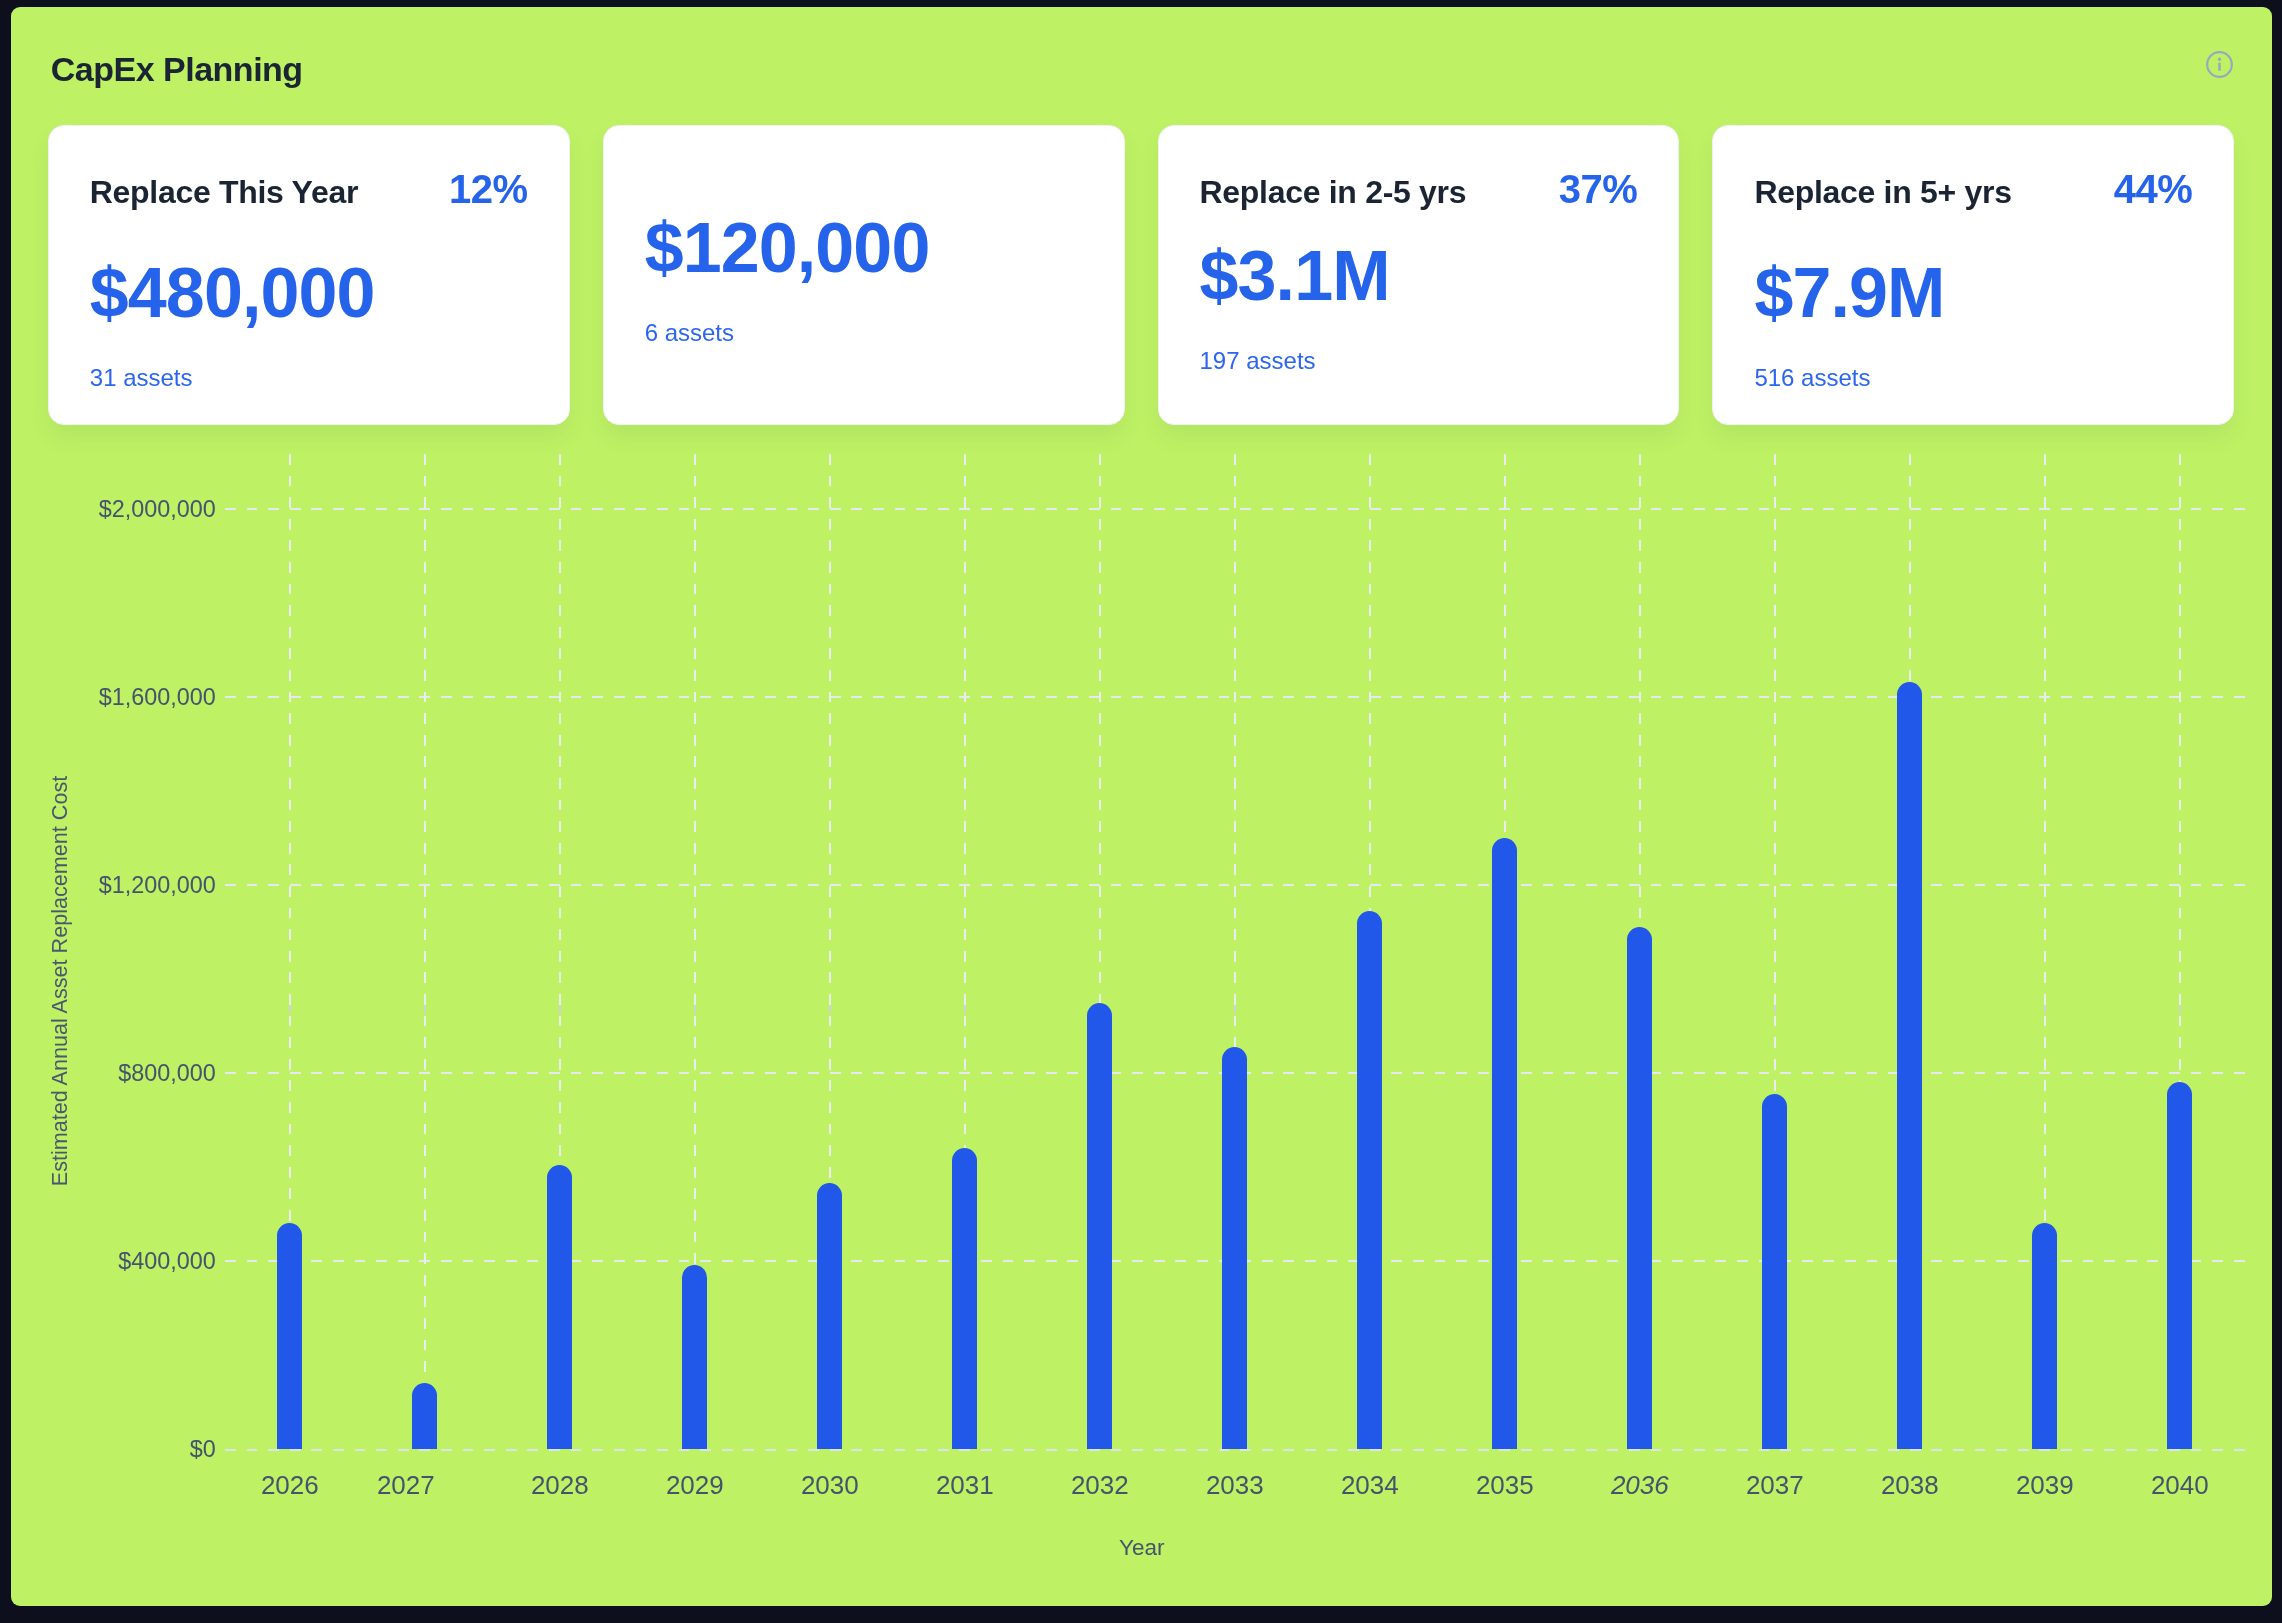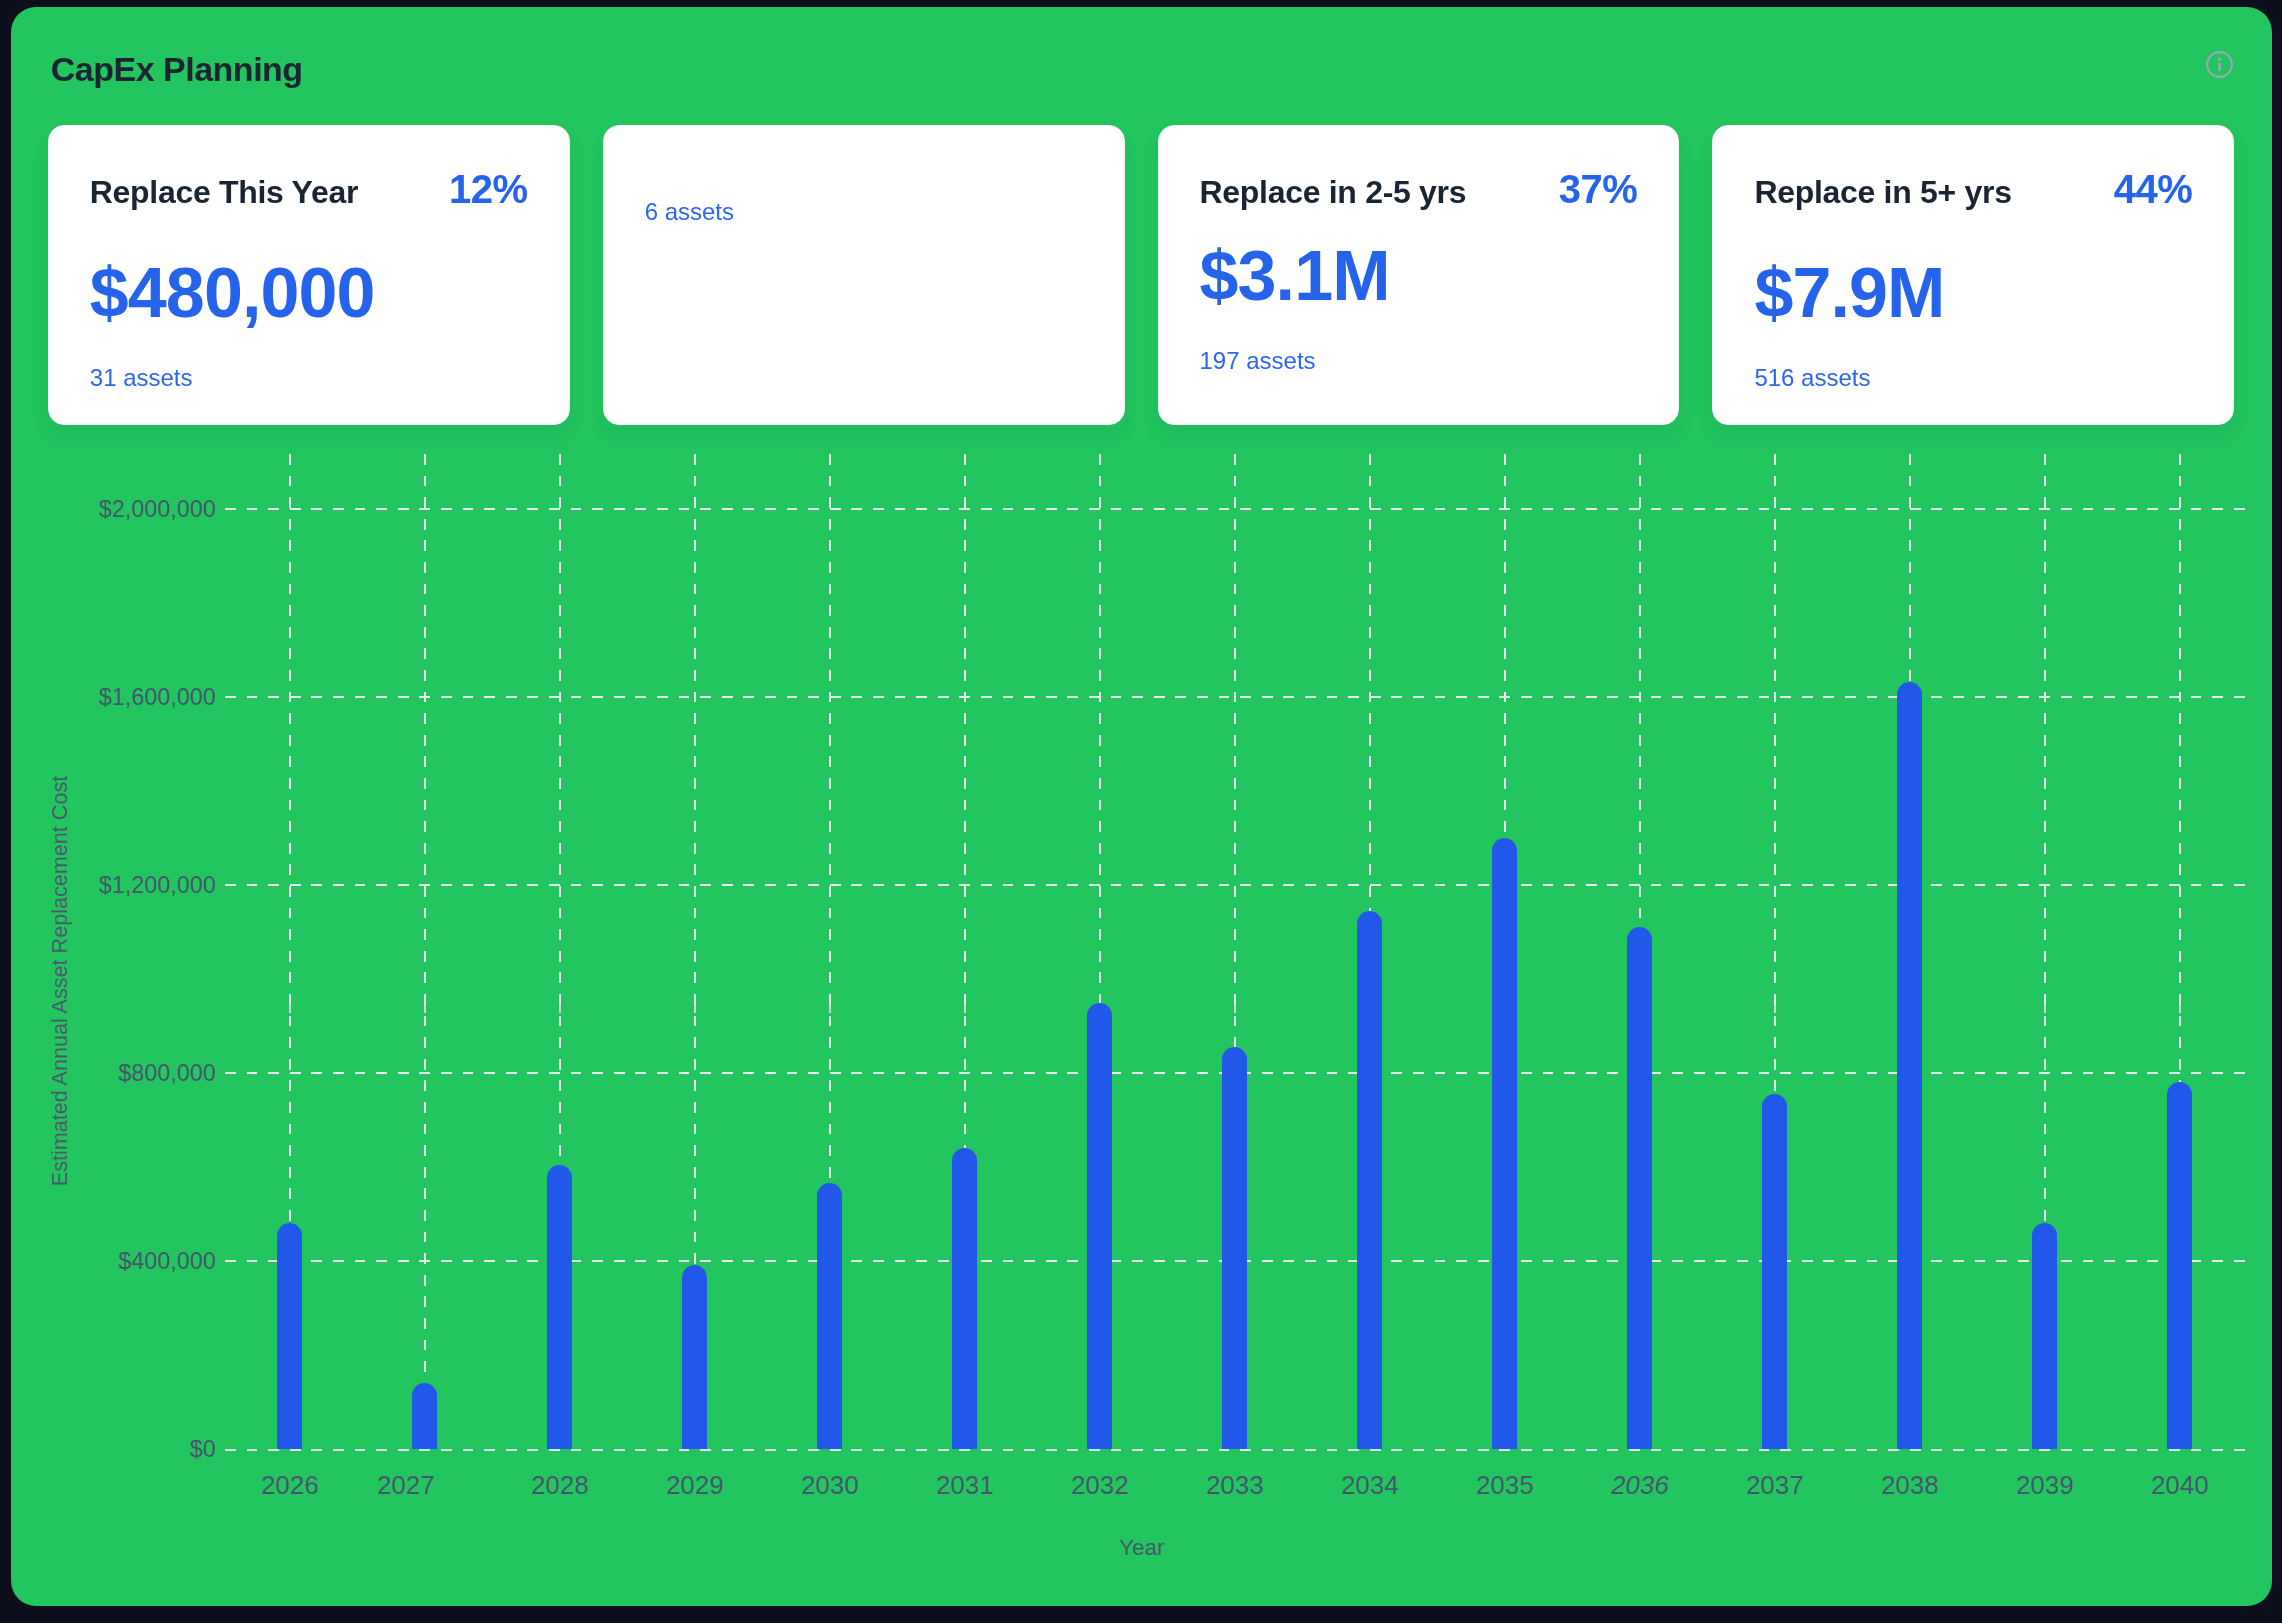--- a/index.html
+++ b/index.html
@@ -12,7 +12,7 @@
   }
   .panel {
     position:absolute; left:10.8px; top:7.2px; right:10.8px; bottom:18px;
-    background:#22c55e; border-radius:25px;padding-left:33px;
+    background:#bef264; border-radius:9px;padding-left:33px;
   }
   .page-title {
     position:absolute; left:40px; top:43px;

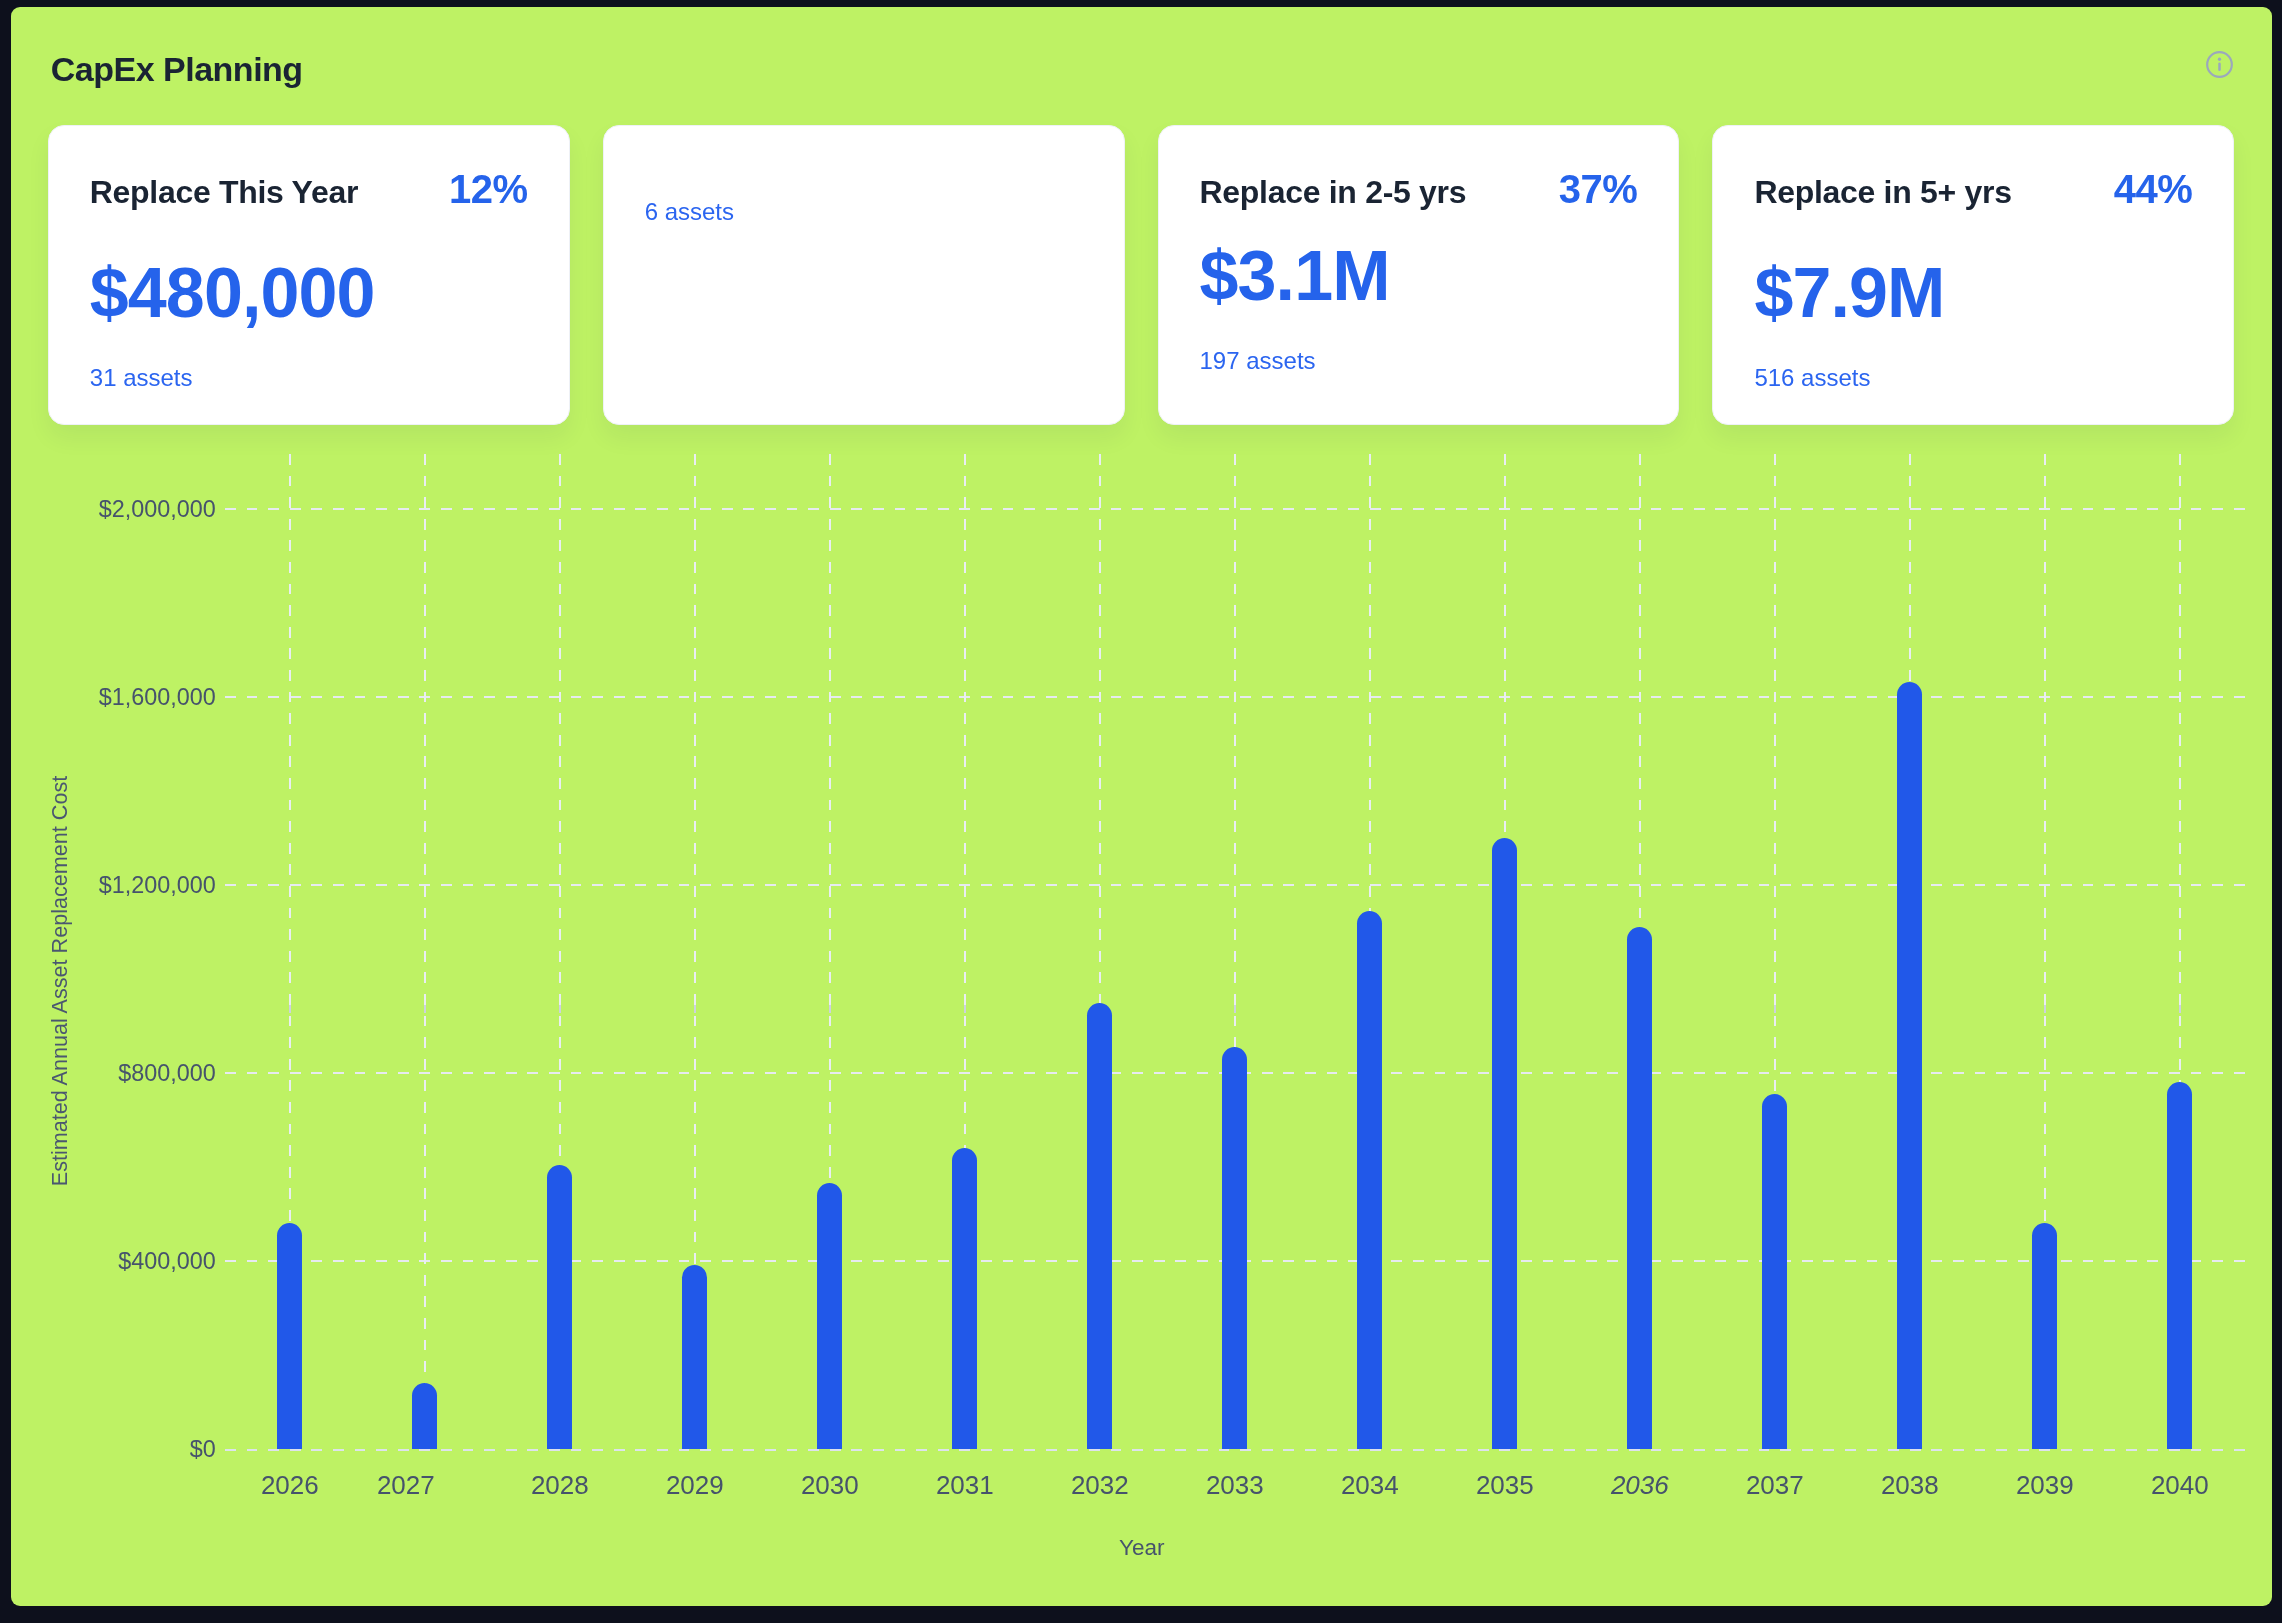--- a/index.html
+++ b/index.html
@@ -99,6 +99,7 @@
       <div class="card-assets" style="color: rgb(43, 101, 240);">31 assets</div>
     </div>
     <div class="card">
+      <div class="card-value accent" style="color: rgb(37, 99, 235);">$120,000</div>
       <div class="card-assets" style="color: rgb(43, 101, 240);">6 assets</div>
     </div>
     <div class="card">

